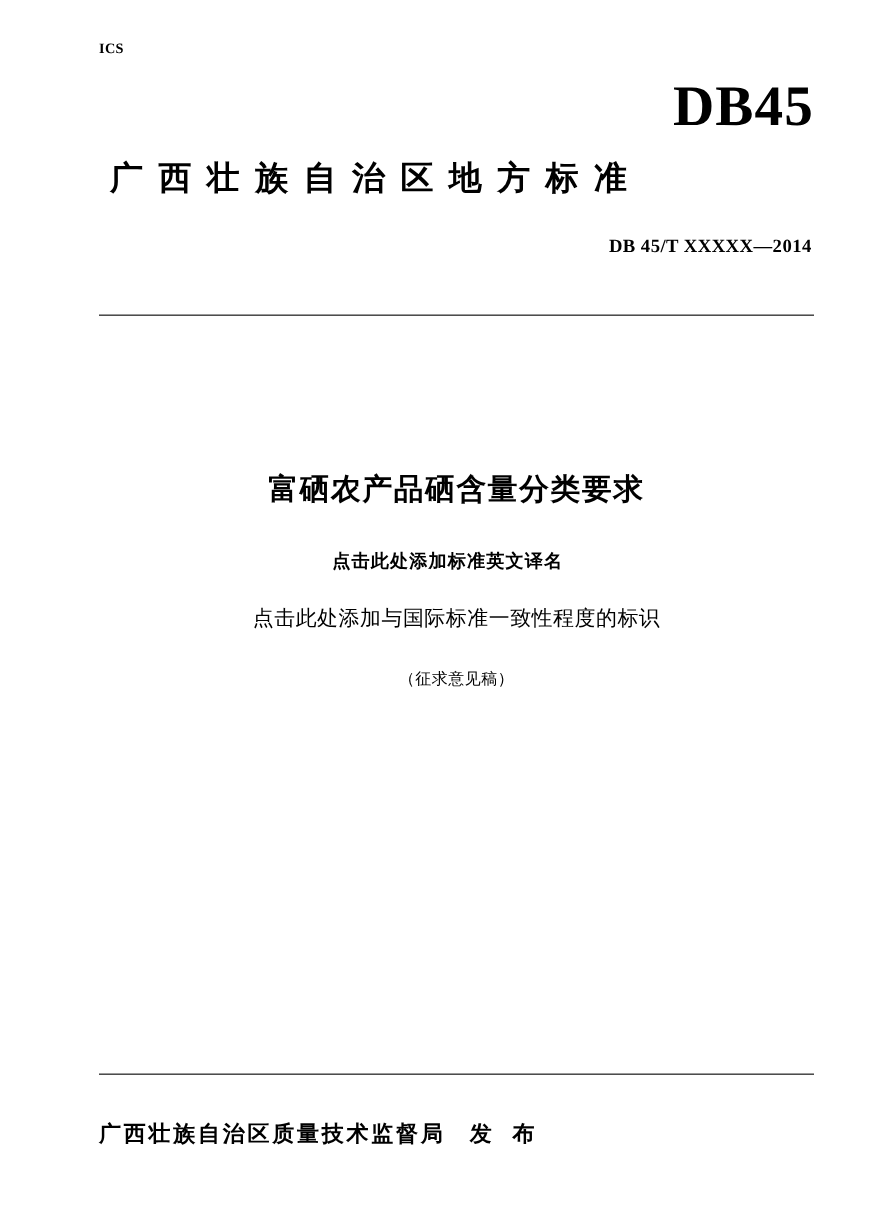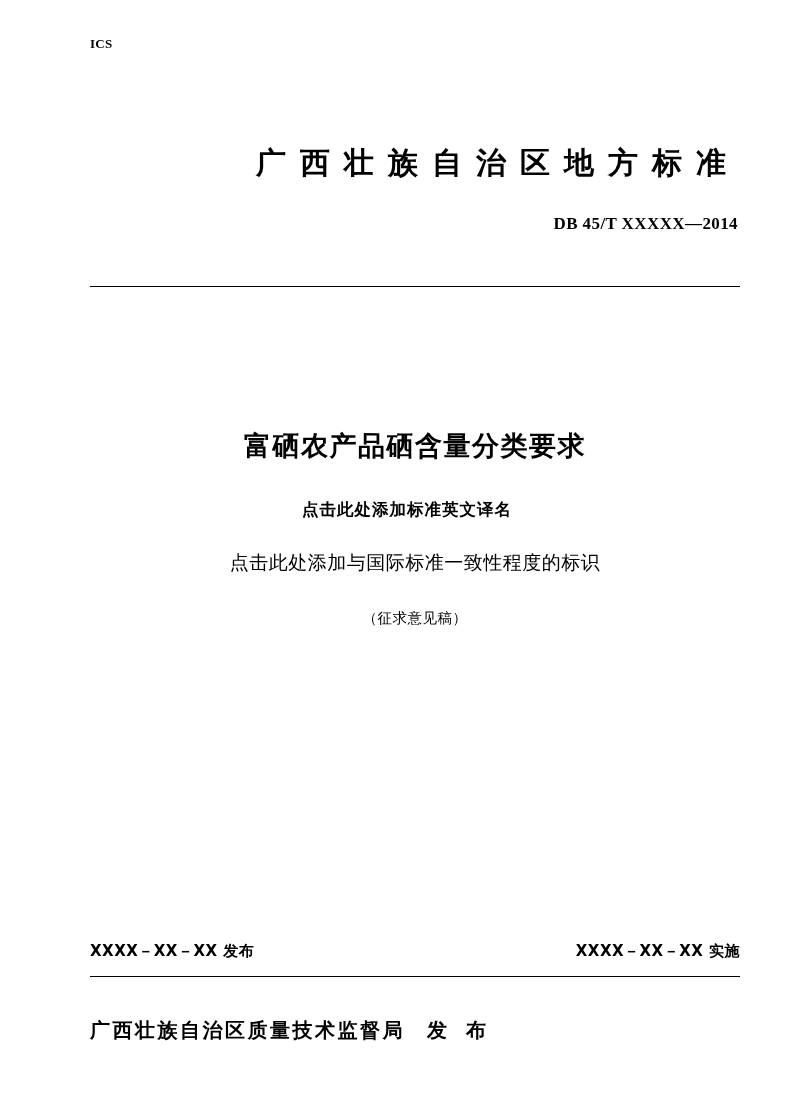--- a/index.html
+++ b/index.html
@@ -201,6 +201,7 @@
 
     <div class="ics-line">ICS</div>
 
+    <div class="db-logo">DB45</div>
 
     <div class="std-title-cn">广西壮族自治区地方标准</div>
 

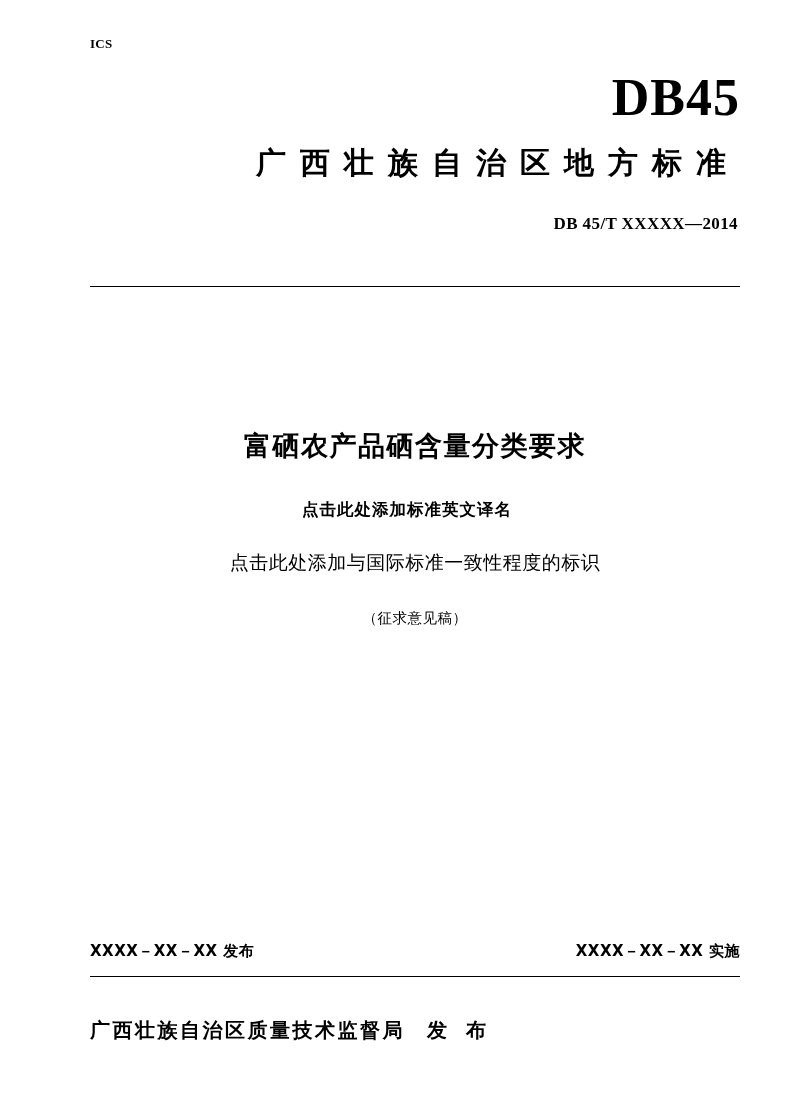--- a/index.html
+++ b/index.html
@@ -62,7 +62,7 @@
     left: 0;
     right: 0;
     top: 143px;
-    text-align: right;
+    text-align: left;
     font-size: 30px;
     font-weight: bold;
     font-family: "DejaVu Sans", "Liberation Sans", sans-serif;

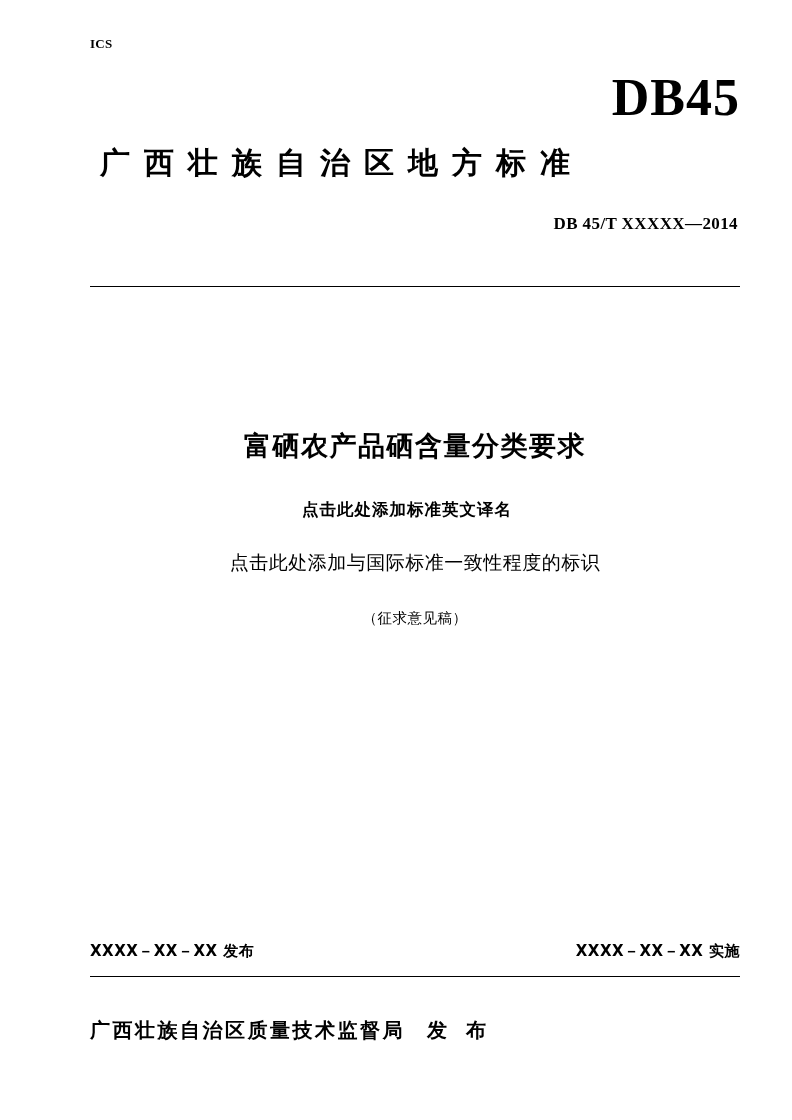--- a/index.html
+++ b/index.html
@@ -217,10 +217,6 @@
 
     <div class="draft-mark">（征求意见稿）</div>
 
-    <div class="date-row">
-      <div class="date-issue">XXXX－XX－XX 发布</div>
-      <div class="date-effective">XXXX－XX－XX 实施</div>
-    </div>
 
     <div class="rule-bottom"></div>
 

